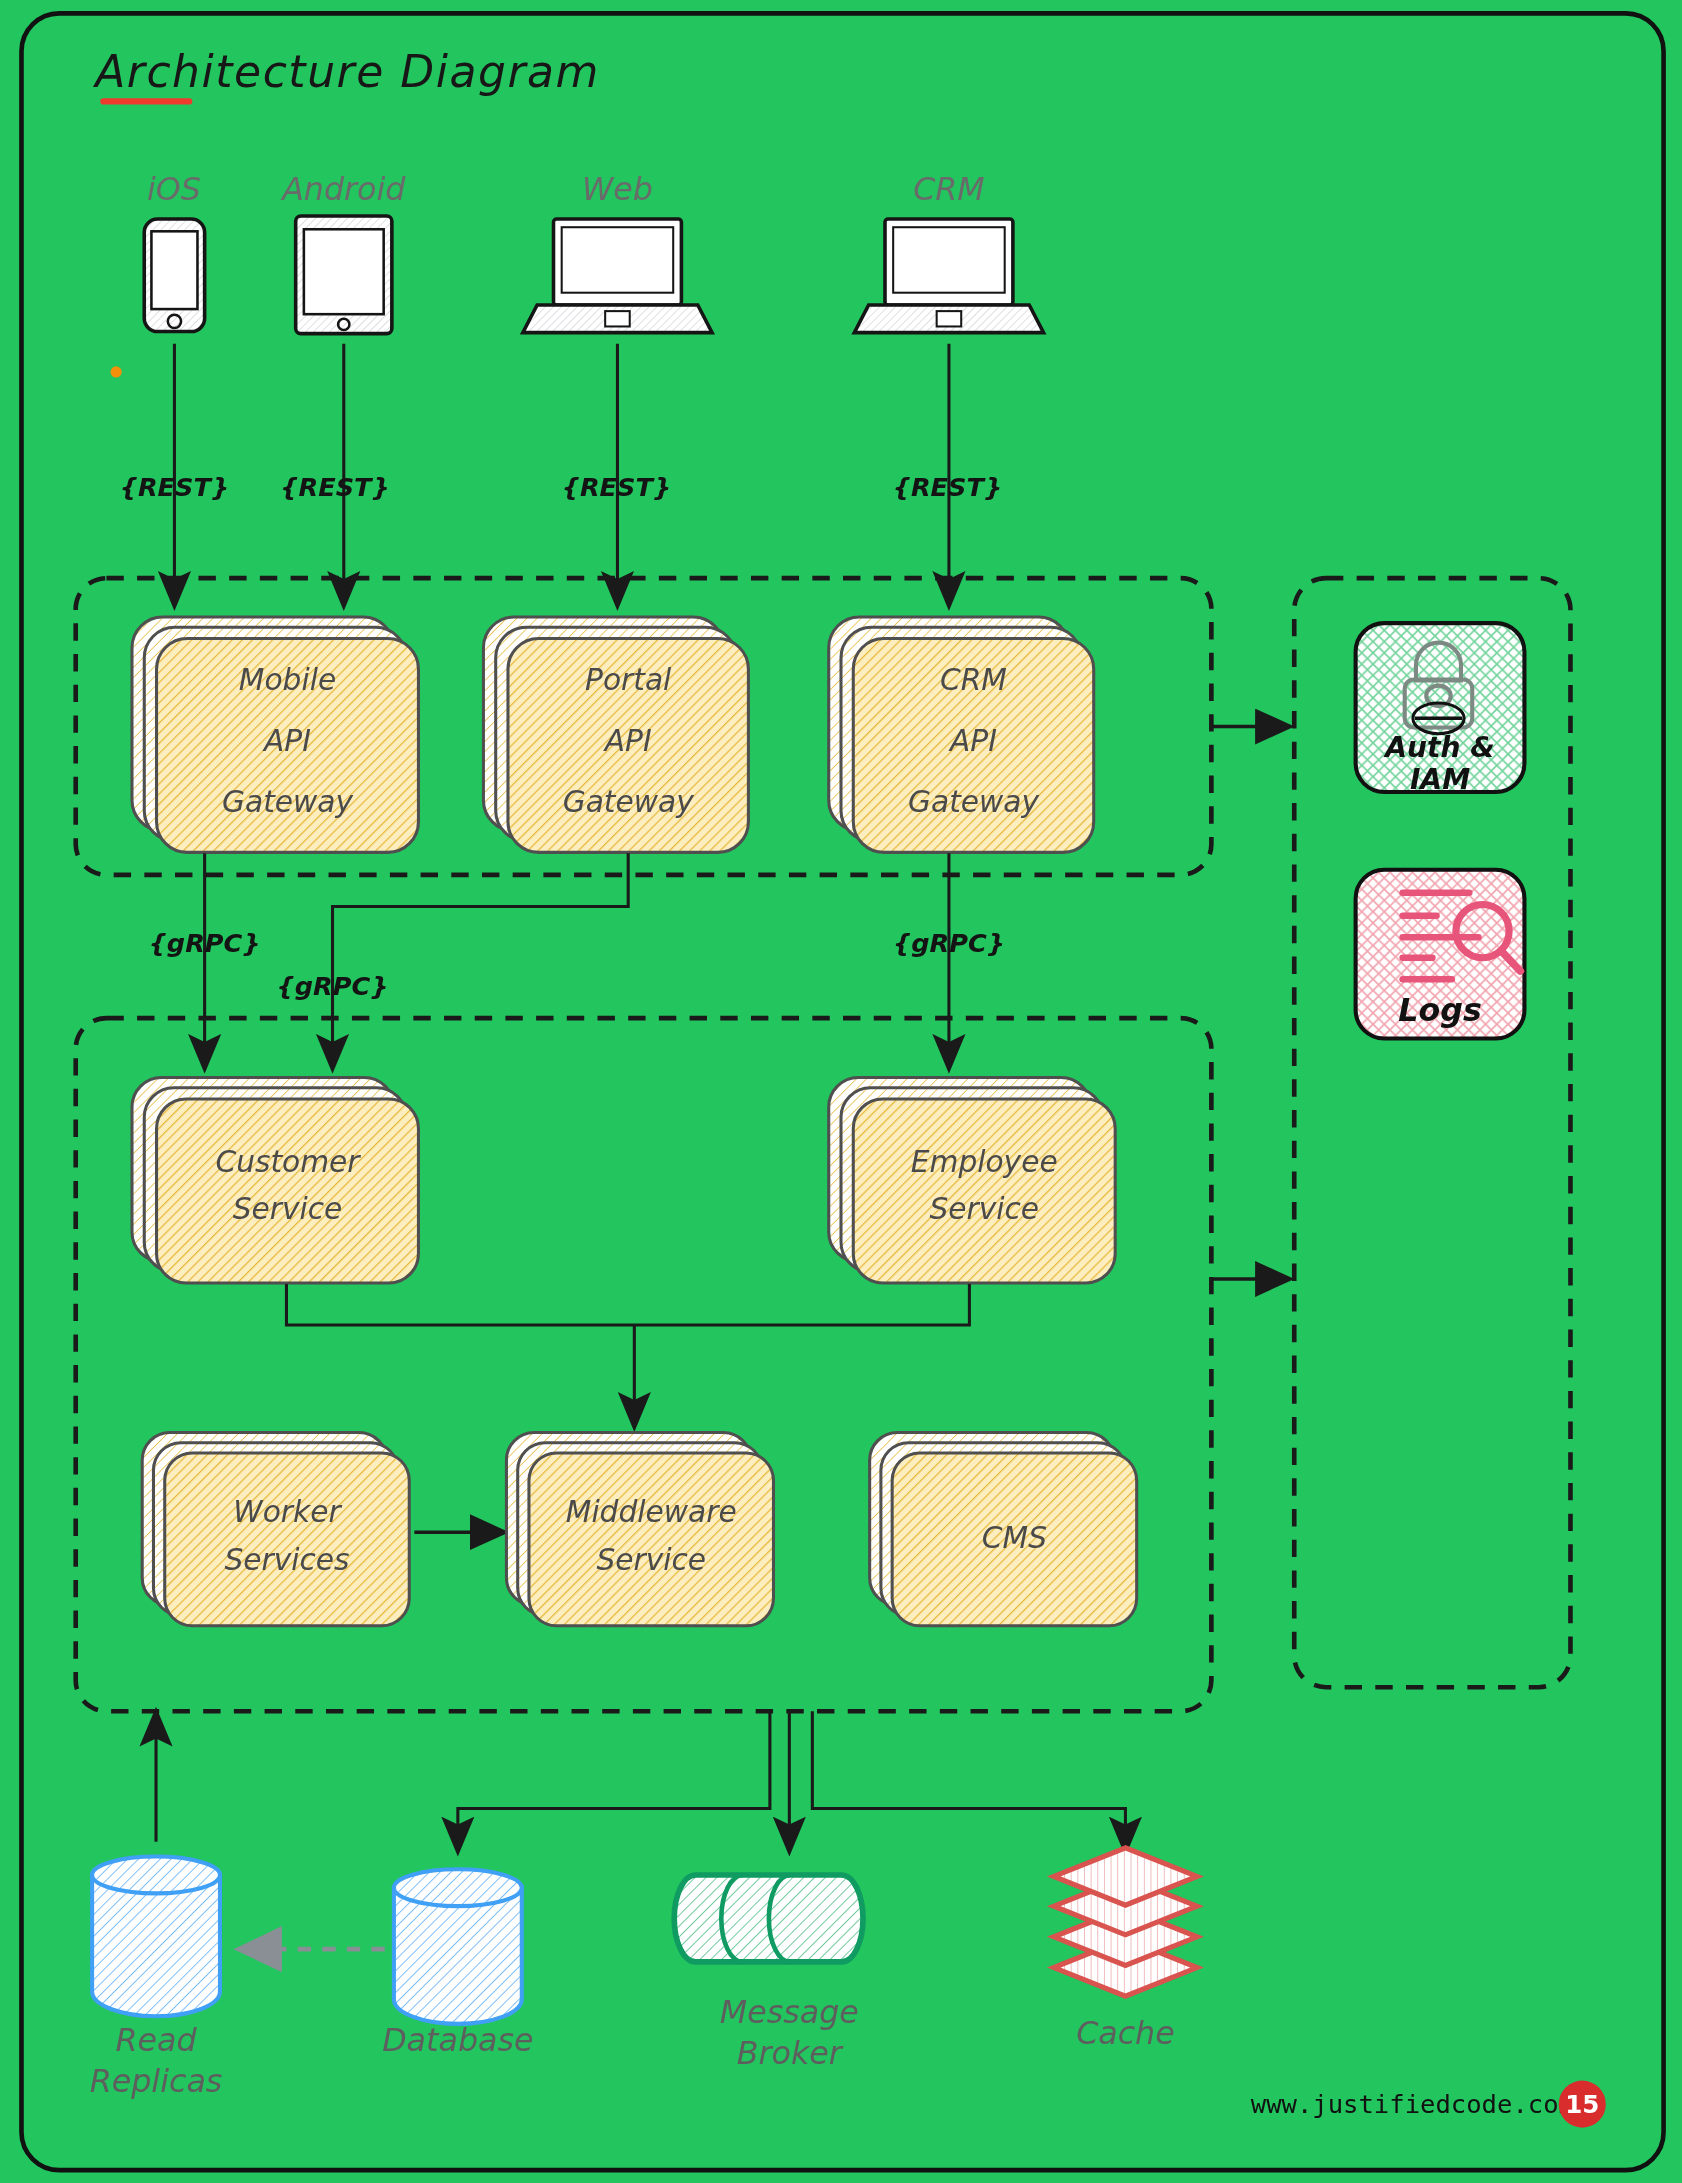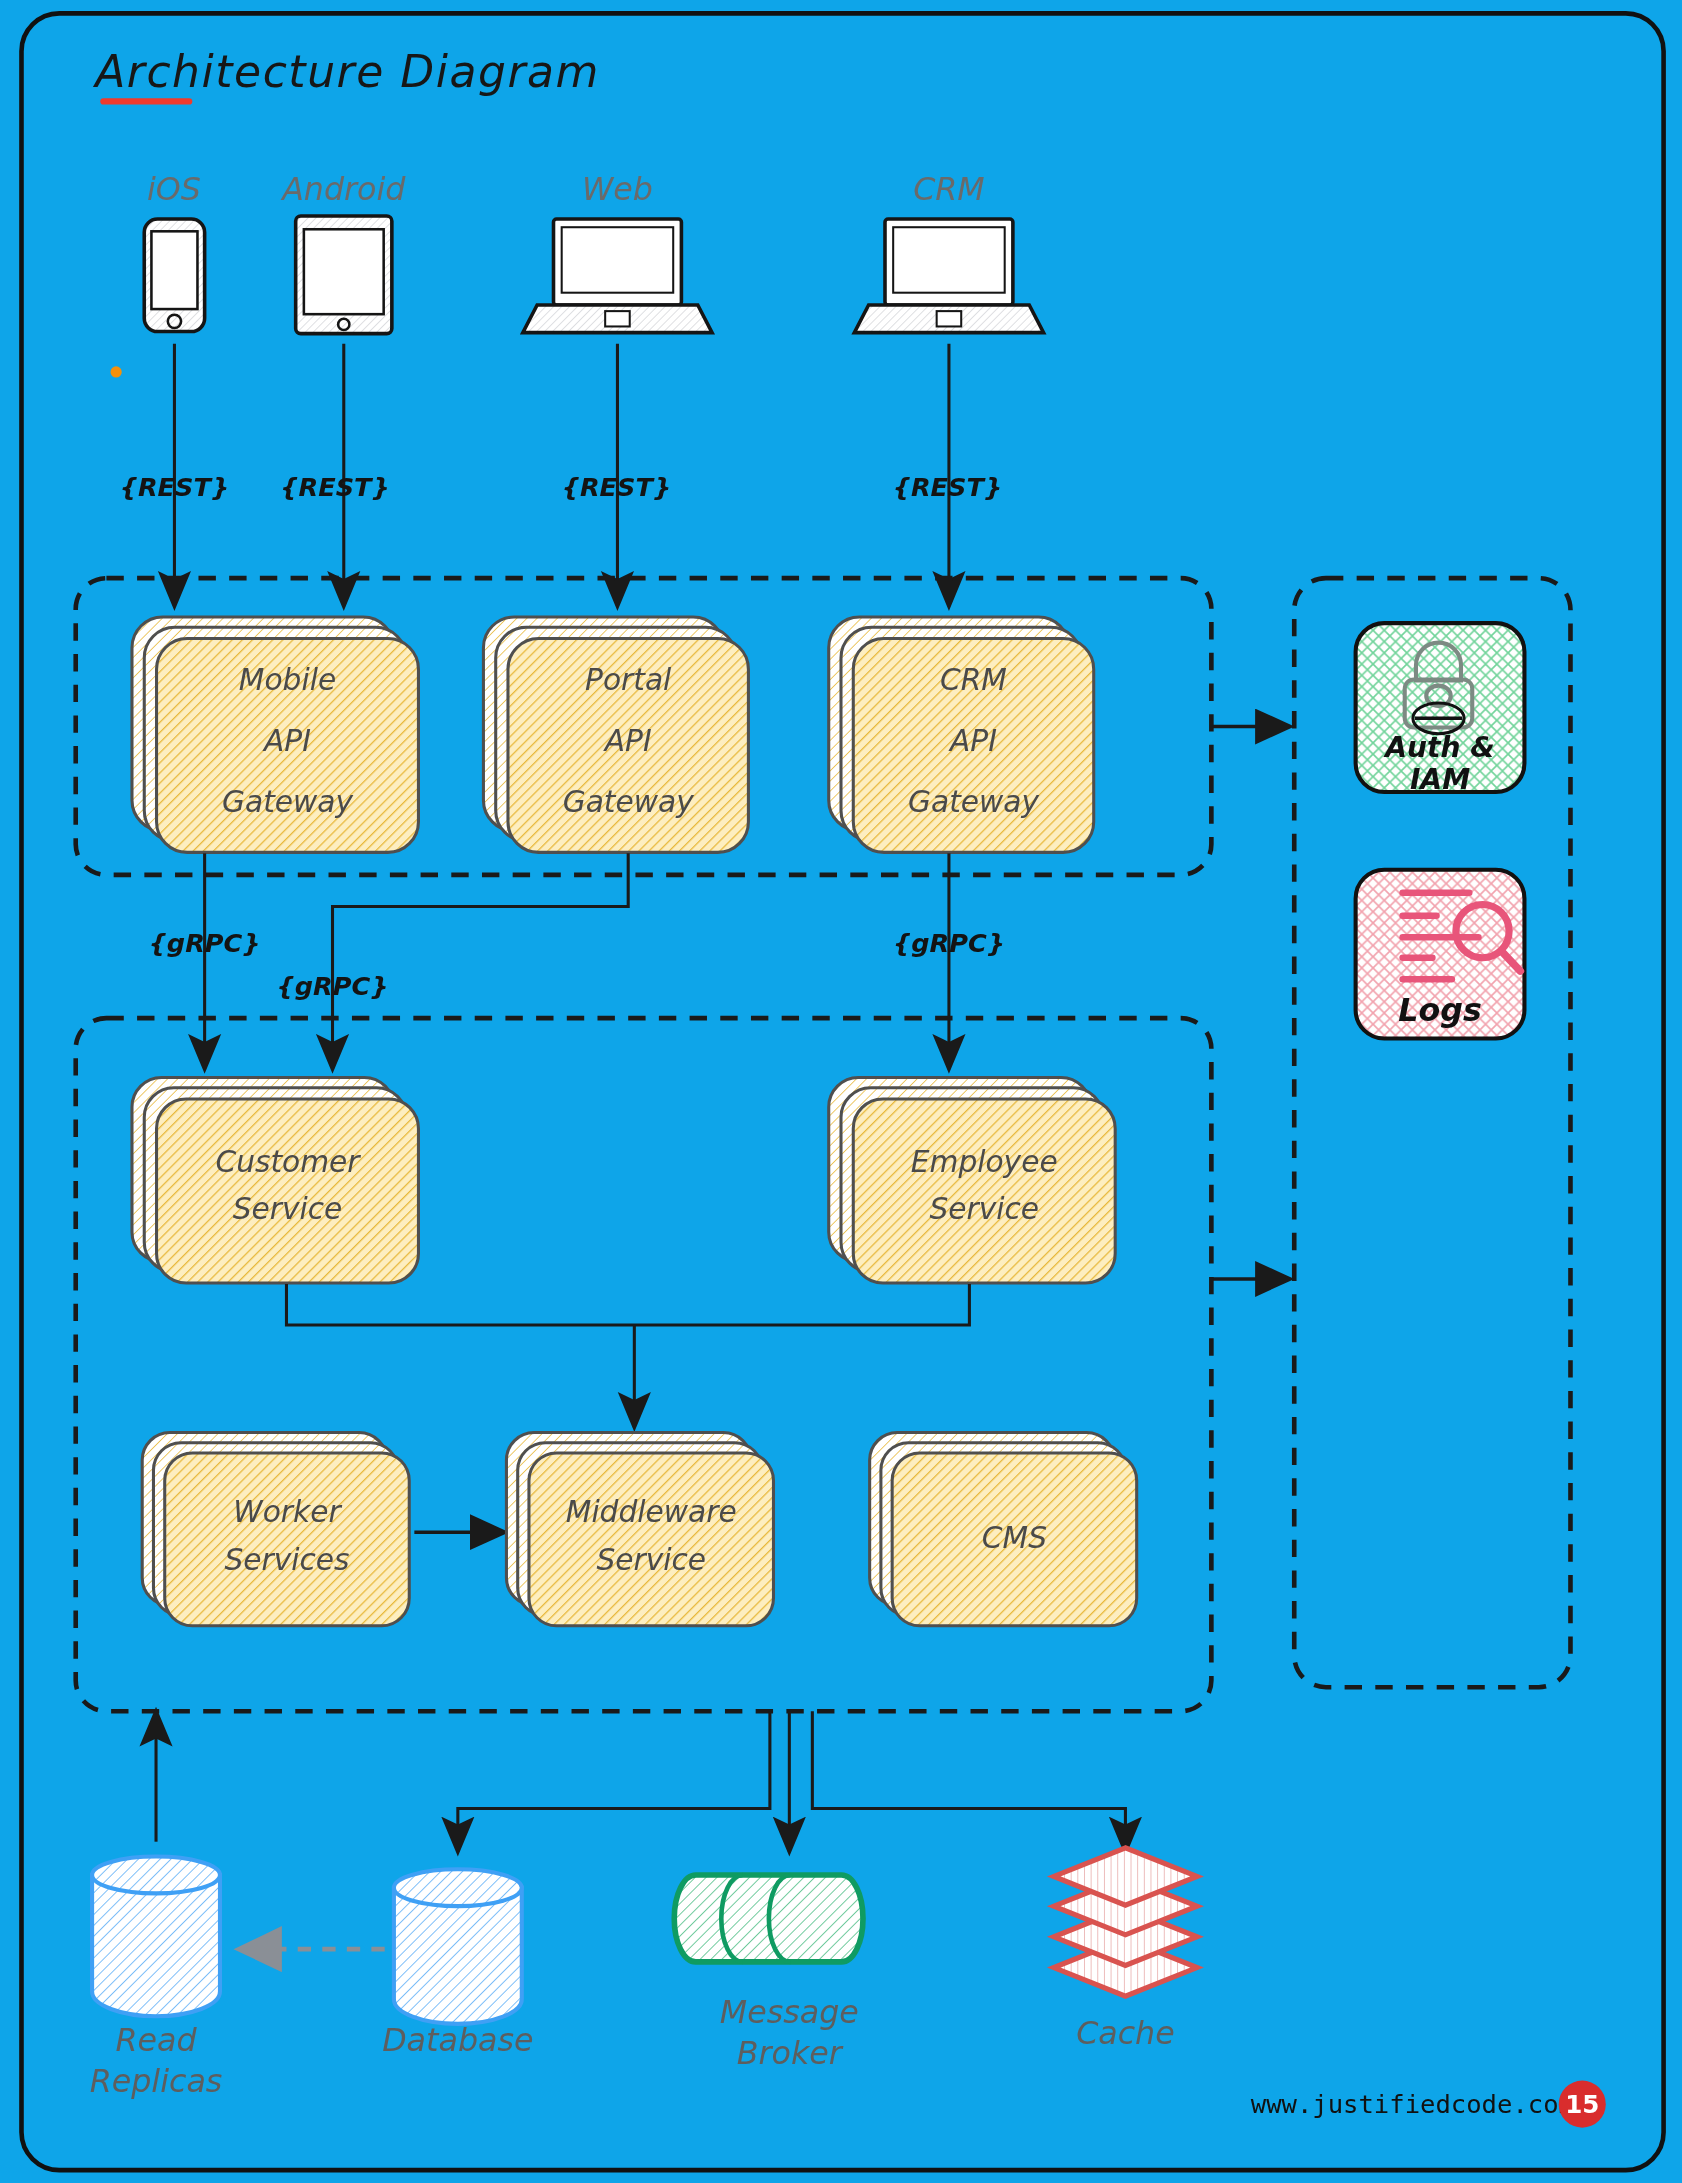--- a/index.html
+++ b/index.html
@@ -5,7 +5,7 @@
   html,body{margin:0;padding:0;background:#ffffff;}
   body{width:1682px;height:2183px;overflow:hidden;
        font-family:"DejaVu Sans","Liberation Sans",sans-serif;}
-  #stage{position:relative;width:1682px;height:2183px;background:#0ea5e9;}
+  #stage{position:relative;width:1682px;height:2183px;background:#22c55e;}
   #svgroot{position:absolute;left:0;top:0;width:1682px;height:2183px;}
   text{ -webkit-font-smoothing:antialiased; }
 </style>

